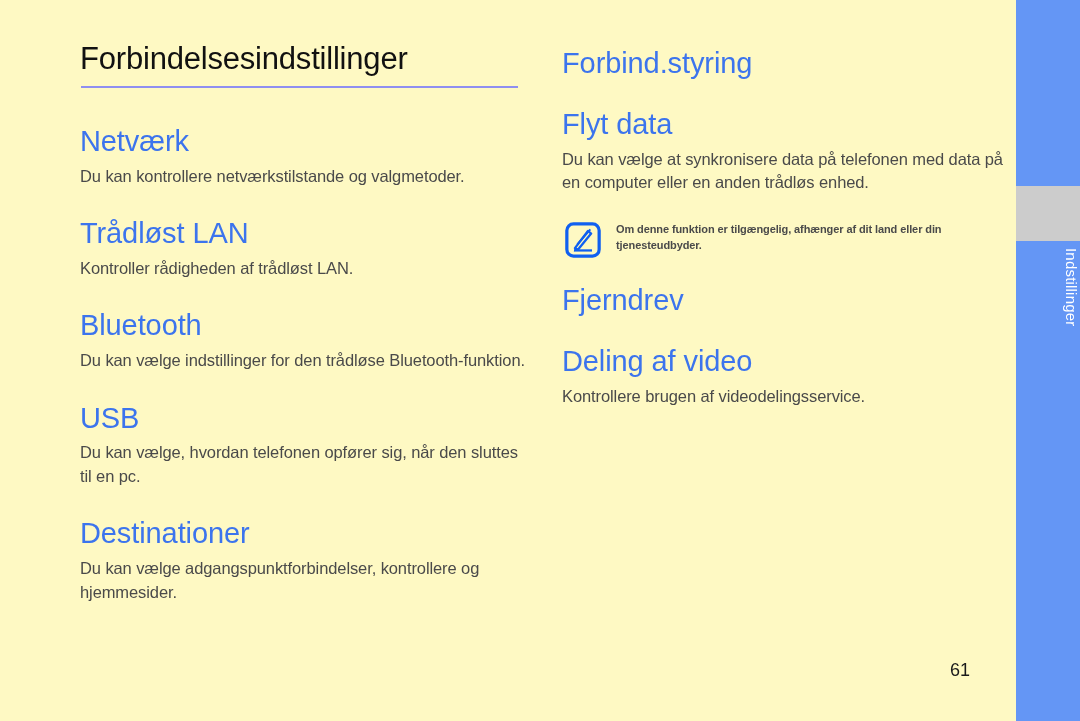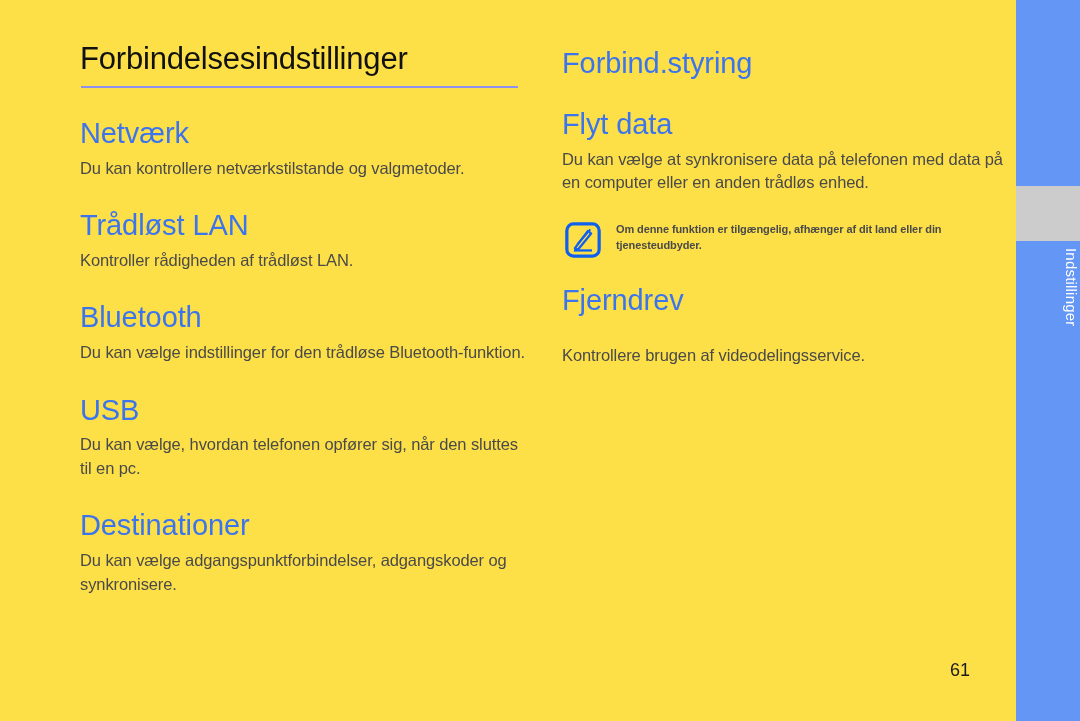--- a/index.html
+++ b/index.html
@@ -20,7 +20,7 @@
   #page {
     position: absolute;
     inset: 0;
-    background: #fde047;
+    background: #fef9c3;
   }
 
   

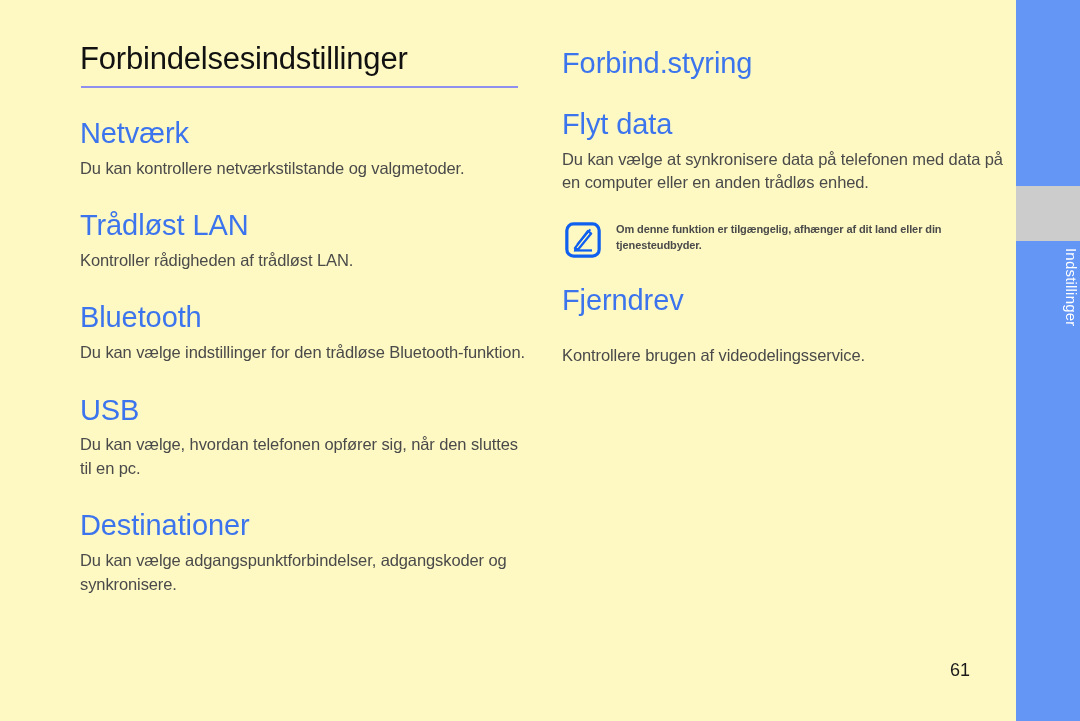--- a/index.html
+++ b/index.html
@@ -101,7 +101,7 @@
   .left-stack {
     position: absolute;
     left: 80px;
-    top: 116px;
+    top: 124px;
     width: 450px;
   }
   .left-stack .section { margin-bottom: 28px; }

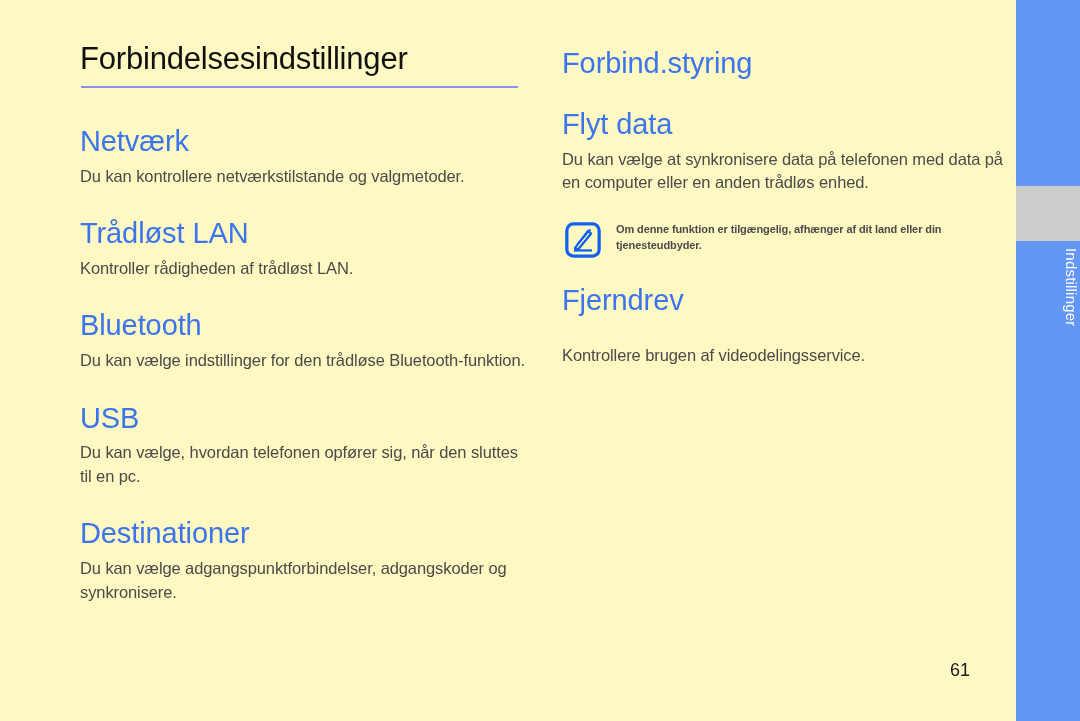--- a/index.html
+++ b/index.html
@@ -214,6 +214,7 @@
     </div>
 
     <div class="section">
+      <h2 class="bold">Deling af video</h2>
       <p>Kontrollere brugen af videodelingsservice.</p>
     </div>
 

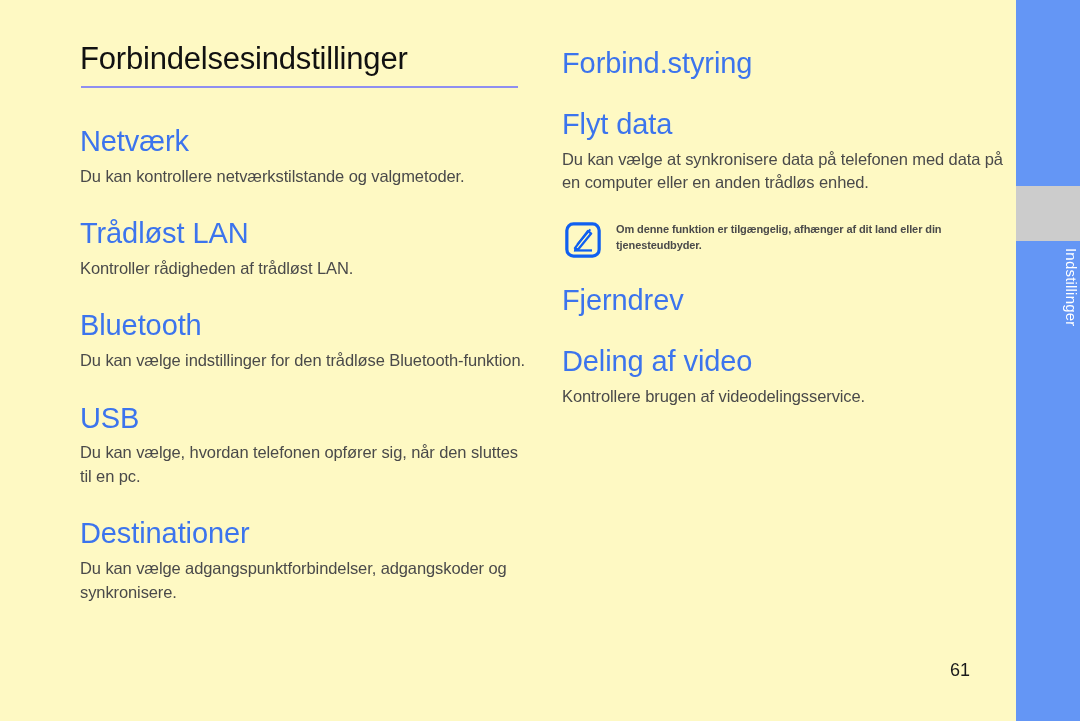--- a/index.html
+++ b/index.html
@@ -180,7 +180,7 @@
 
     <div class="section">
       <h2>Destinationer</h2>
-      <p>Du kan vælge adgangspunktforbindelser, adgangskoder og synkronisere.</p>
+      <p>Du kan vælge adgangspunktforbindelser, kontrollere og hjemmesider.</p>
     </div>
 
   </div>

